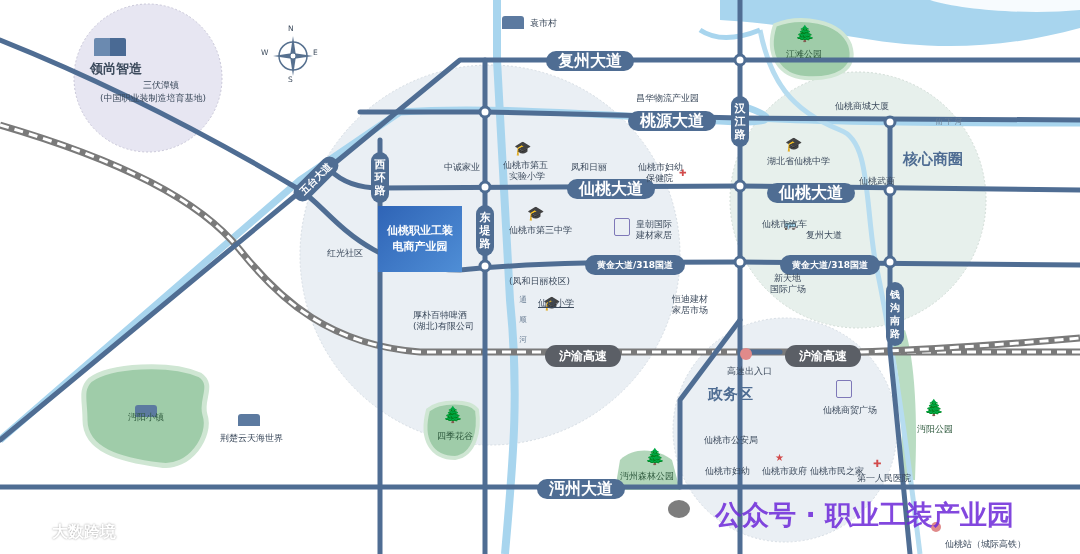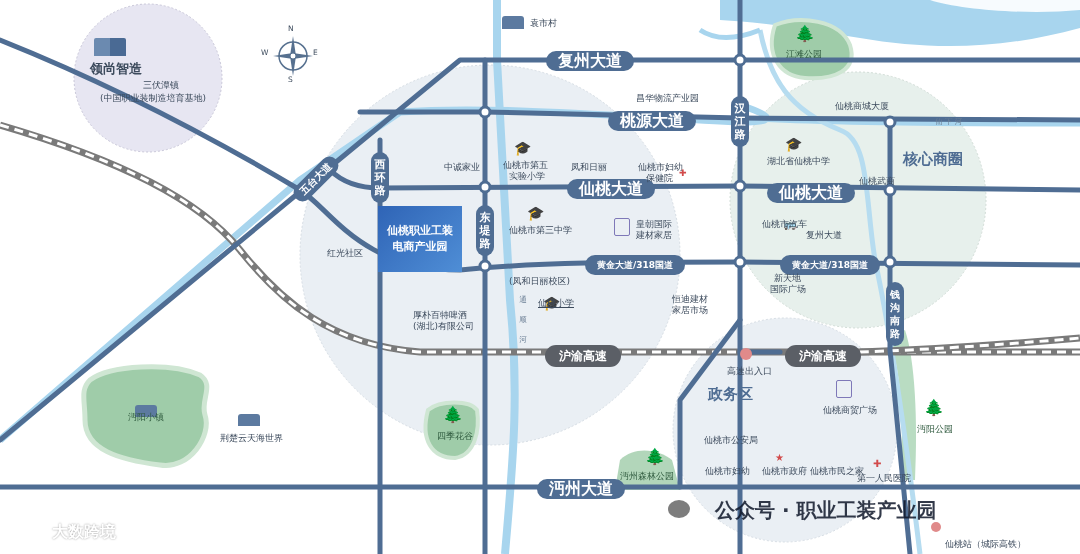--- a/index.html
+++ b/index.html
@@ -94,7 +94,7 @@
 <span class="lbl" style="left:530px;top:18px;">袁市村</span>
 
 <span class="pill" style="left:546px;top:51px;">复州大道</span>
-<span class="pill" style="left:608px;top:111px;">桃源大道</span>
+<span class="pill" style="left:628px;top:111px;">桃源大道</span>
 <span class="pill" style="left:567px;top:179px;">仙桃大道</span>
 <span class="pill" style="left:767px;top:183px;">仙桃大道</span>
 <span class="pill" style="left:585px;top:255px;font-size:9px;">黄金大道/318国道</span>

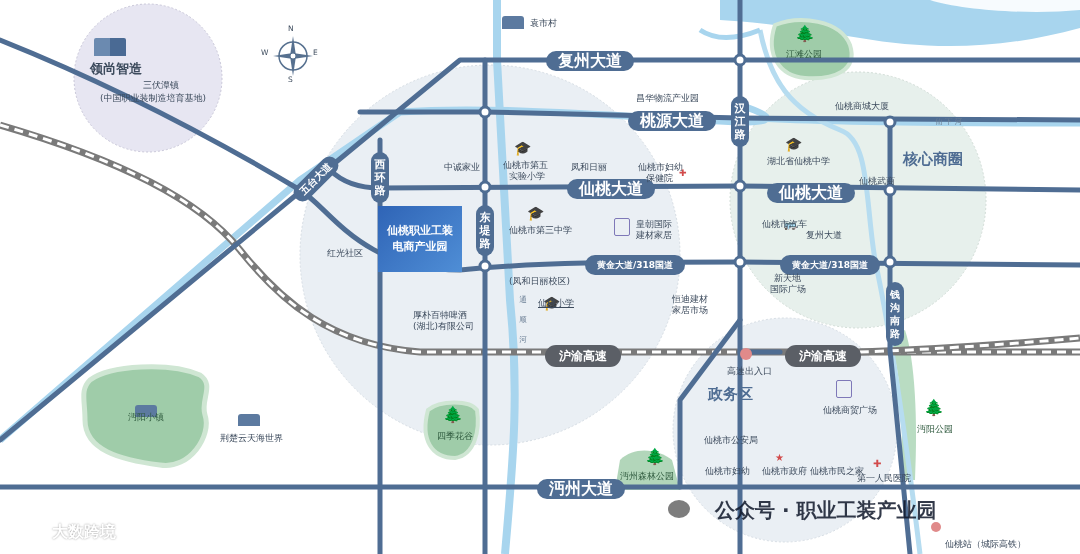--- a/index.html
+++ b/index.html
@@ -13,7 +13,7 @@
   .zone-title{position:absolute;font-size:15px;font-weight:bold;color:#4f6d93;white-space:nowrap;}
   .park-green{position:absolute;font-size:9px;color:#2f5a3e;white-space:nowrap;}
   .ecom{position:absolute;left:378px;top:206px;width:84px;height:66px;background:linear-gradient(135deg,#2f64b6,#4f8ed6);color:#fff;font-size:11px;font-weight:bold;text-align:center;line-height:16px;display:flex;align-items:center;justify-content:center;flex-direction:column;}
-  .watermark{position:absolute;font-size:20px;color:#0f172a;font-weight:bold;white-space:nowrap;opacity:.85;}
+  .watermark{position:absolute;font-size:27px;color:#6d28d9;font-weight:bold;white-space:nowrap;opacity:.85;}
   .watermark2{position:absolute;font-size:16px;color:#ffffff;font-weight:bold;white-space:nowrap;text-shadow:0 0 2px #999;}
   .compass{position:absolute;left:268px;top:28px;width:50px;height:58px;}
 </style>

